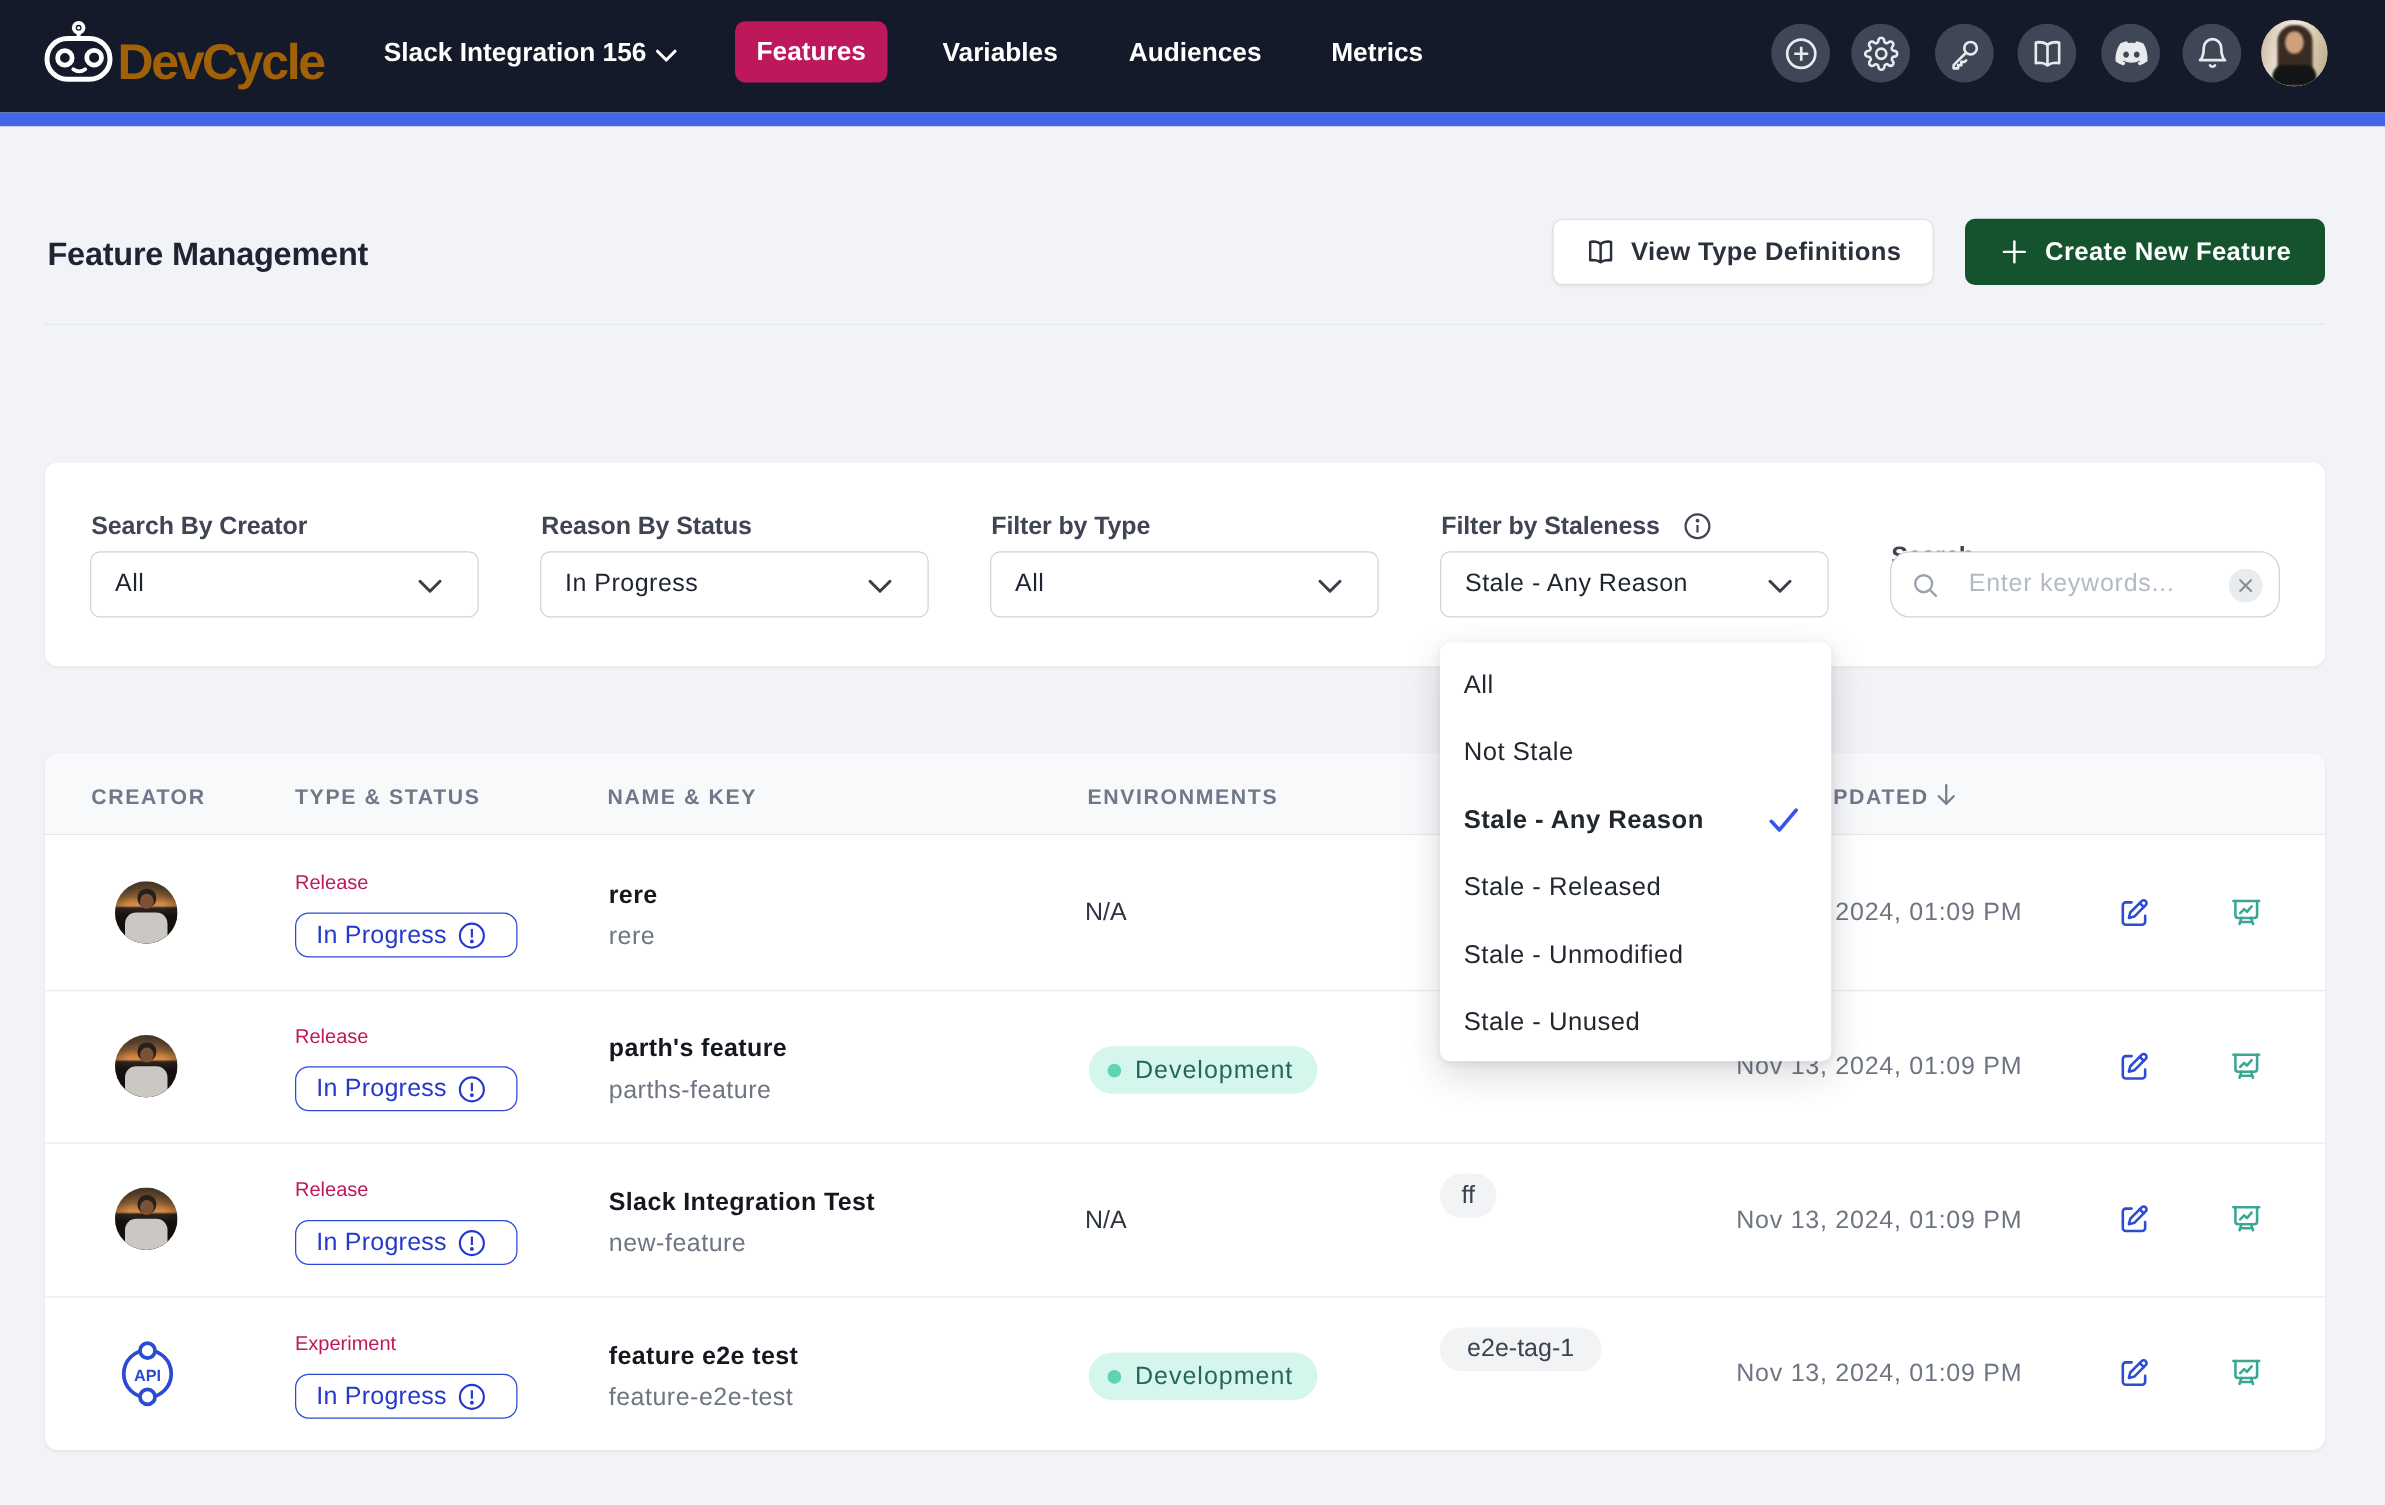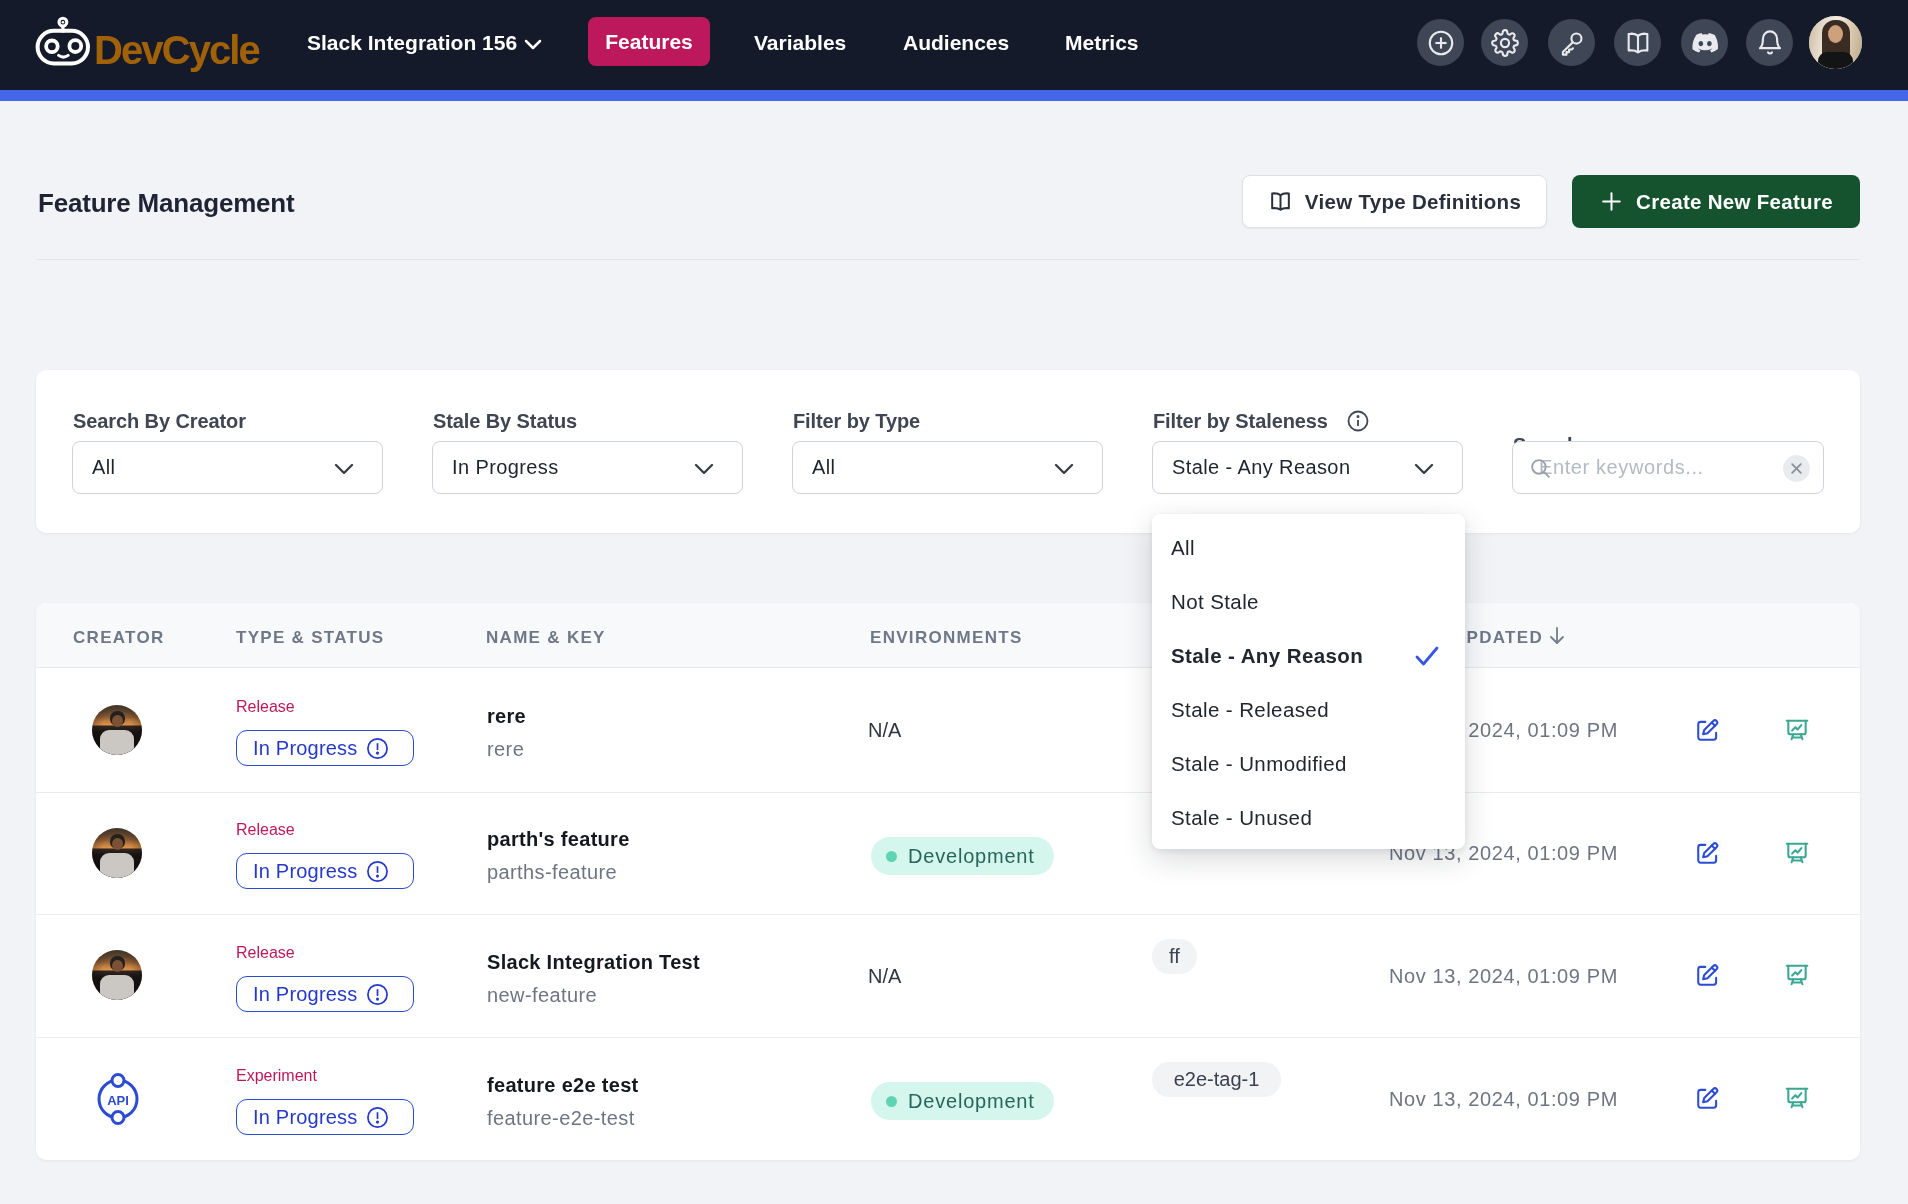--- a/index.html
+++ b/index.html
@@ -147,7 +147,7 @@
 
 <div class="fcard"></div>
 <div class="flabel" style="left:73px;">Search By Creator</div>
-<div class="flabel" style="left:433px;">Stale By Status</div>
+<div class="flabel" style="left:433px;">Reason By Status</div>
 <div class="flabel" style="left:793px;">Filter by Type</div>
 <div class="flabel" style="left:1153px;">Filter by Staleness</div>
 <svg class="abs" style="left:1346px; top:409px;" width="24" height="24" viewBox="0 0 24 24" fill="none" stroke="#3f4552" stroke-width="1.8">

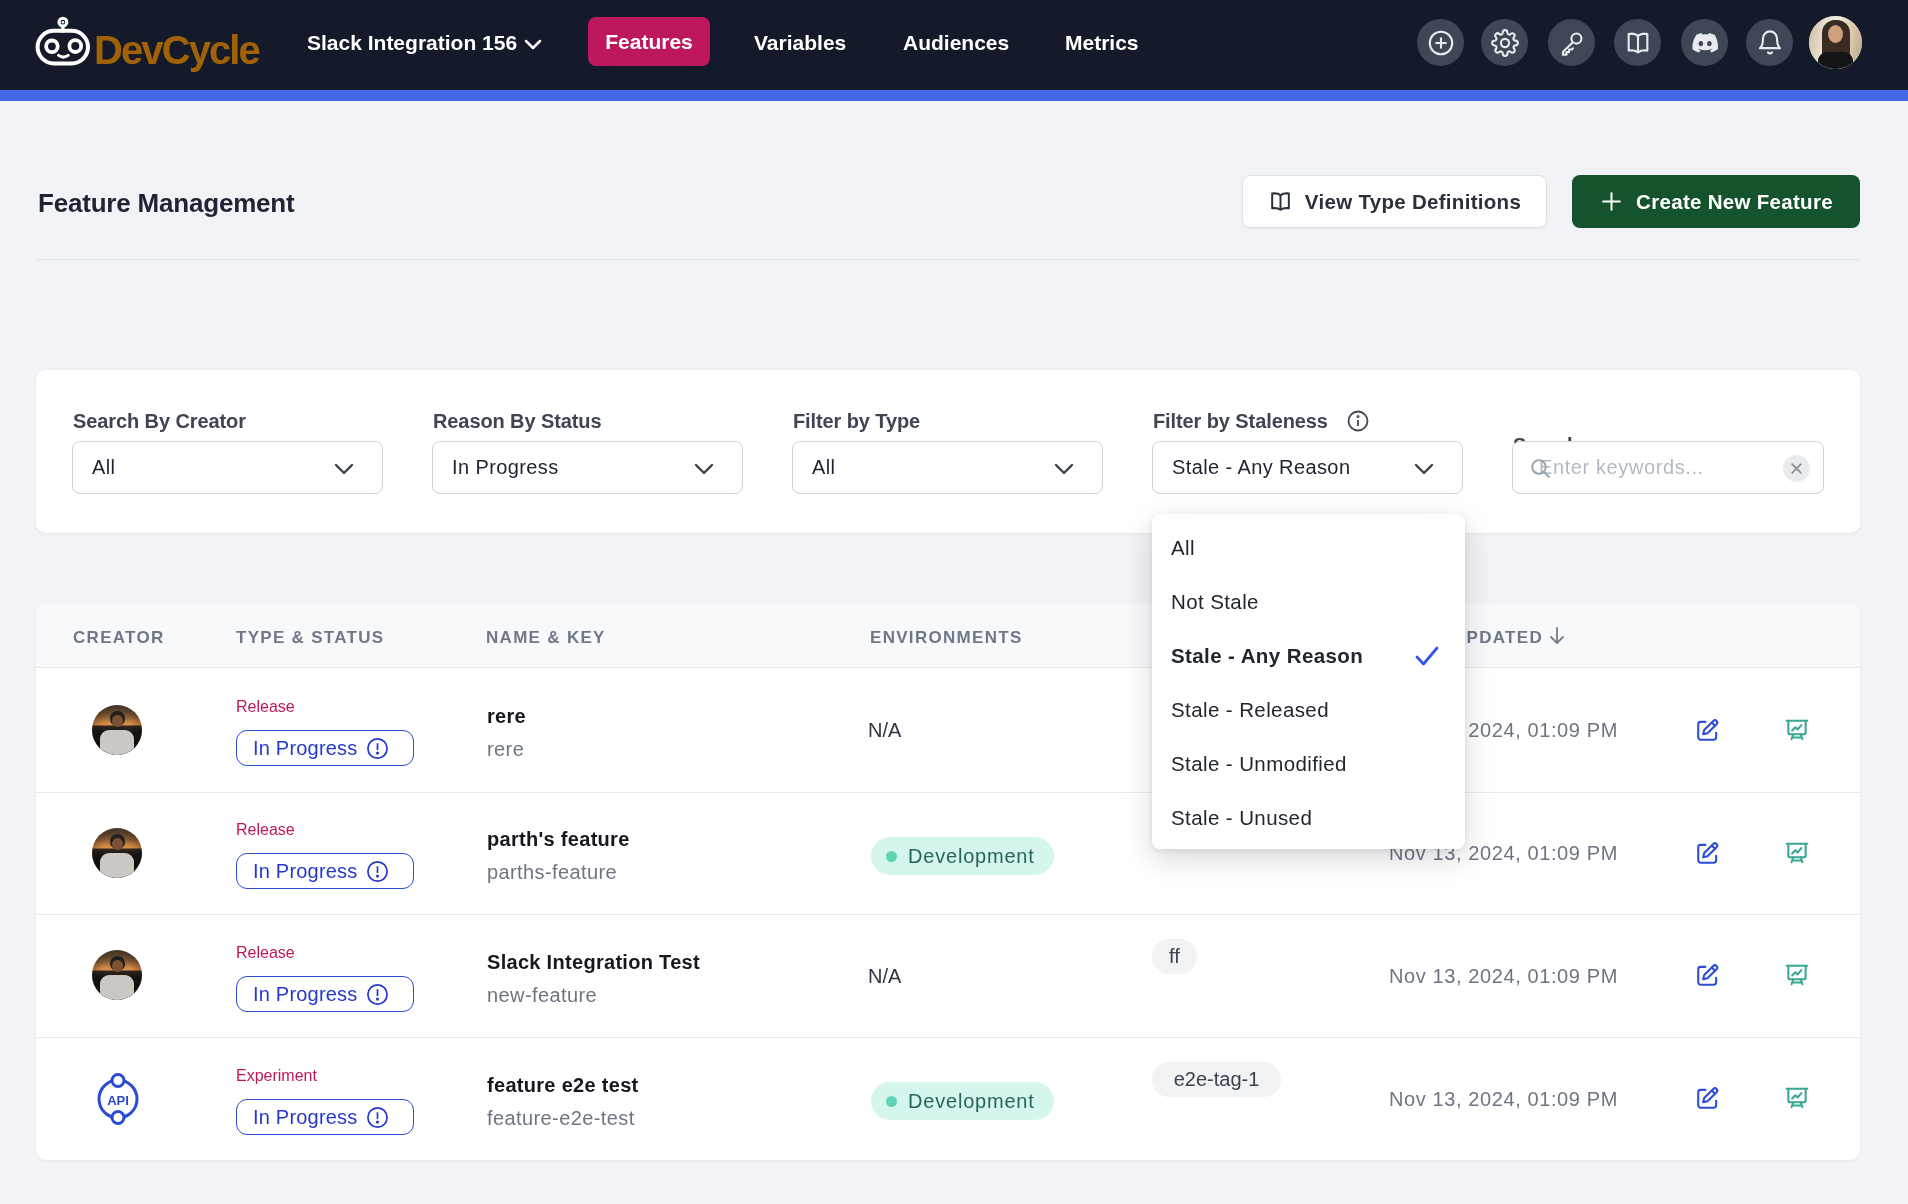--- a/index.html
+++ b/index.html
@@ -177,7 +177,7 @@
       <path d="M3 3 L11 11 L19 3" stroke="#3a4049" stroke-width="2.4" fill="none" stroke-linecap="round" stroke-linejoin="round"></path>
     </svg>
 </div>
-<div class="fselect" style="left:1512px; width:312px; color:#b3bac3; padding-left:26px; letter-spacing:0.6px;">Enter keywords...
+<div class="fselect" style="left:1512px; width:312px; color:#b3bac3; padding-left:62px; letter-spacing:0.6px;border-radius:16px;">Enter keywords...
   <svg class="abs" style="left:15px; top:14px;" width="25" height="25" viewBox="0 0 24 24" fill="none" stroke="#9aa1ab" stroke-width="1.8">
       <circle cx="10.5" cy="10.5" r="6.5"></circle>
       <line x1="15.3" y1="15.3" x2="20.5" y2="20.5"></line>

